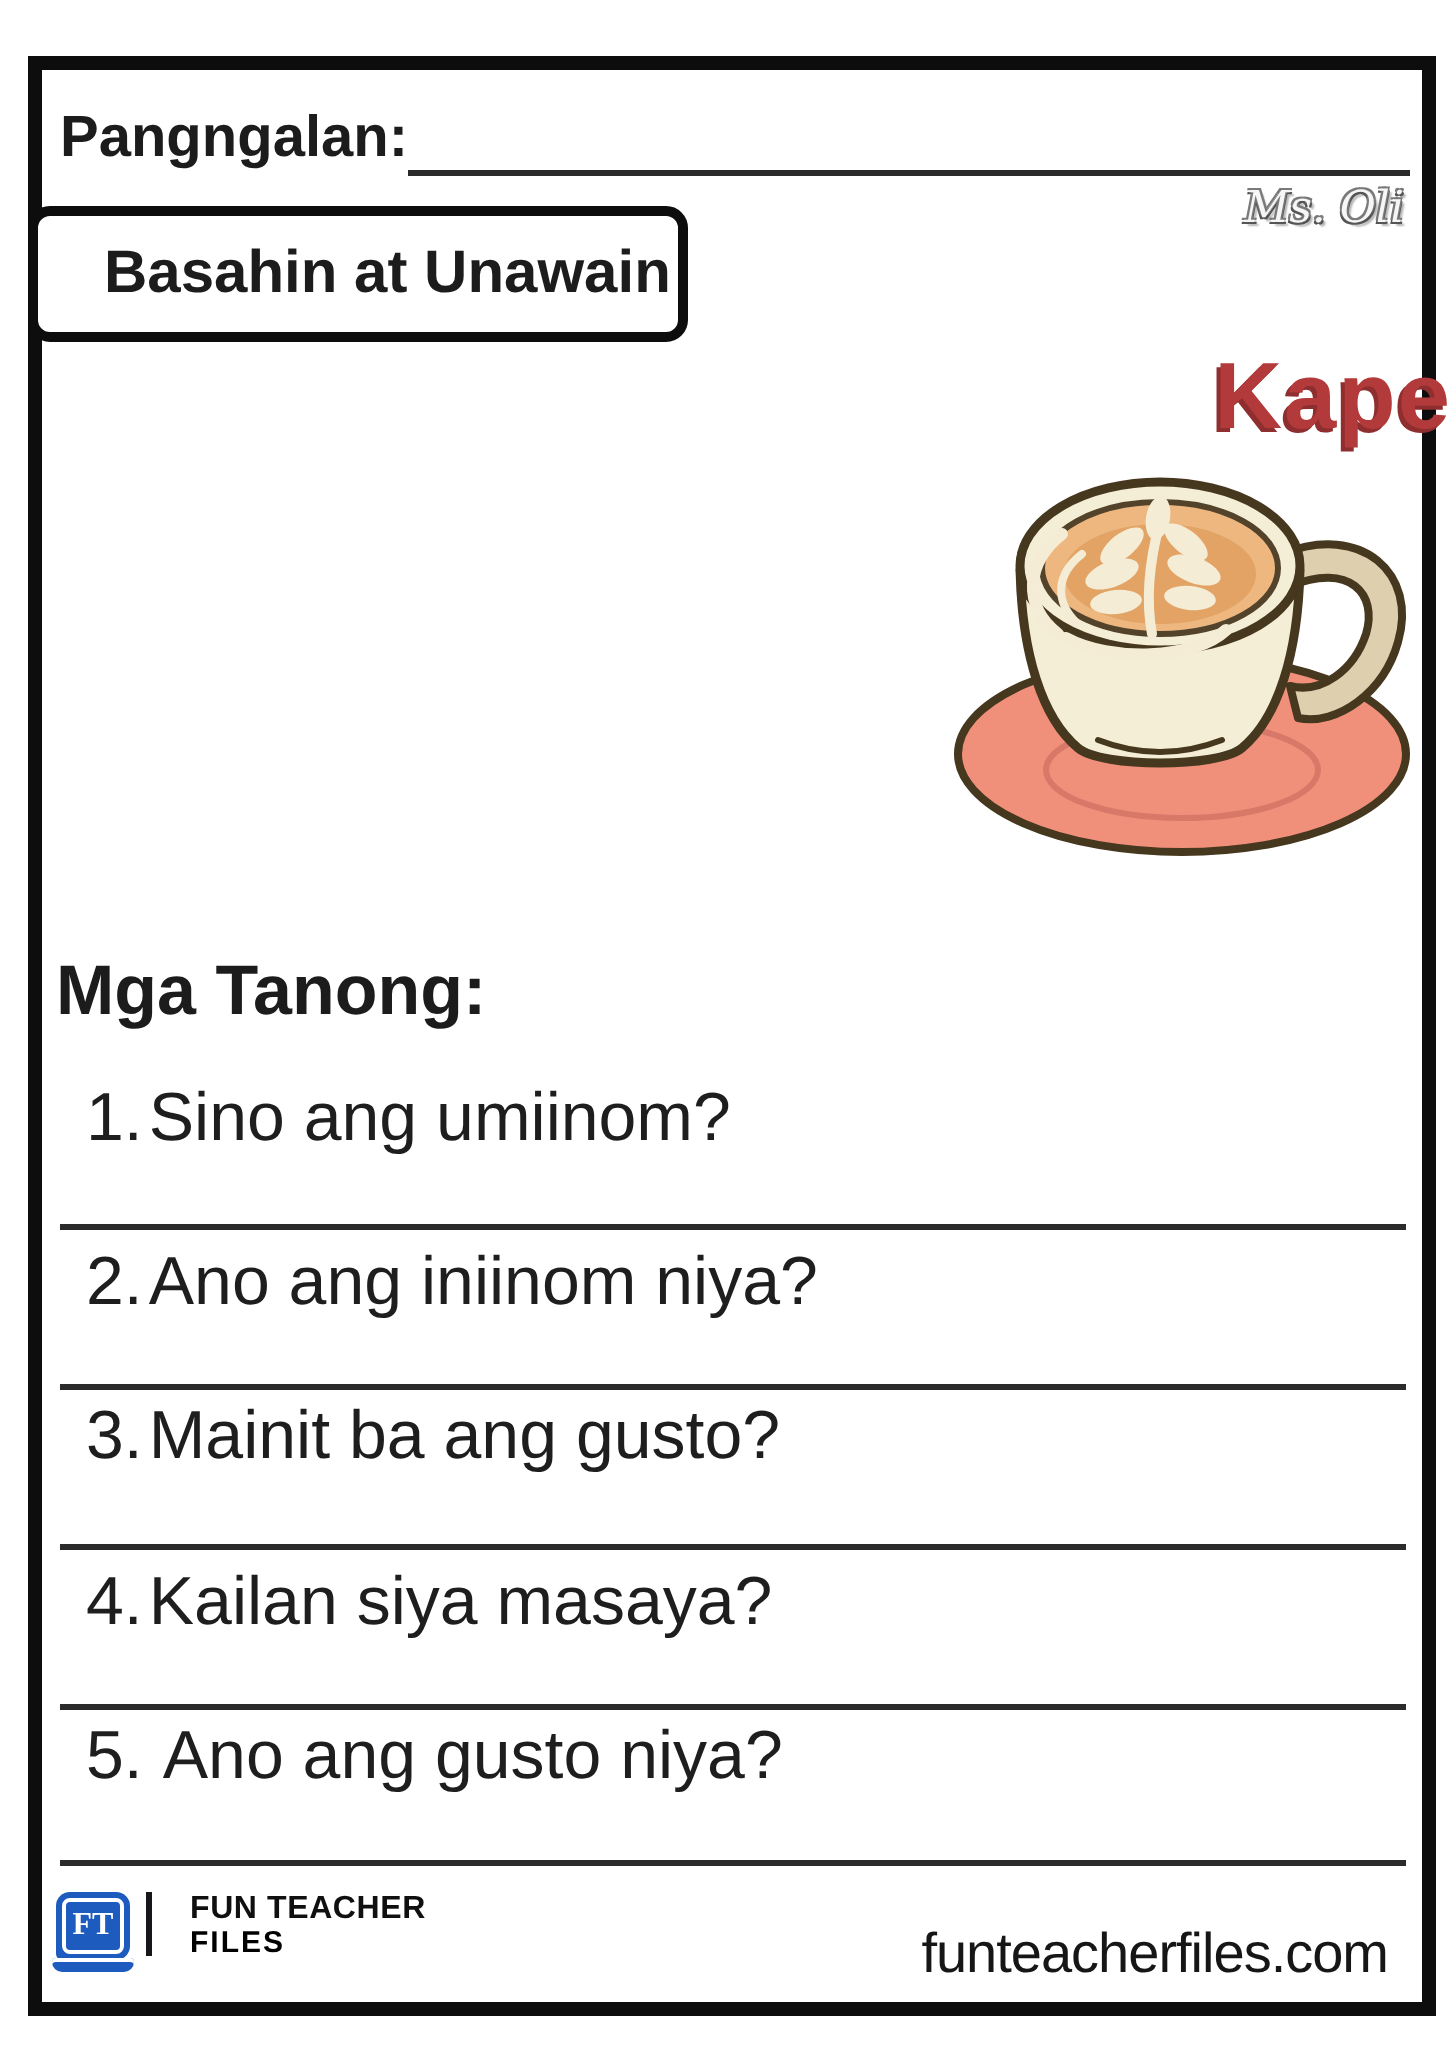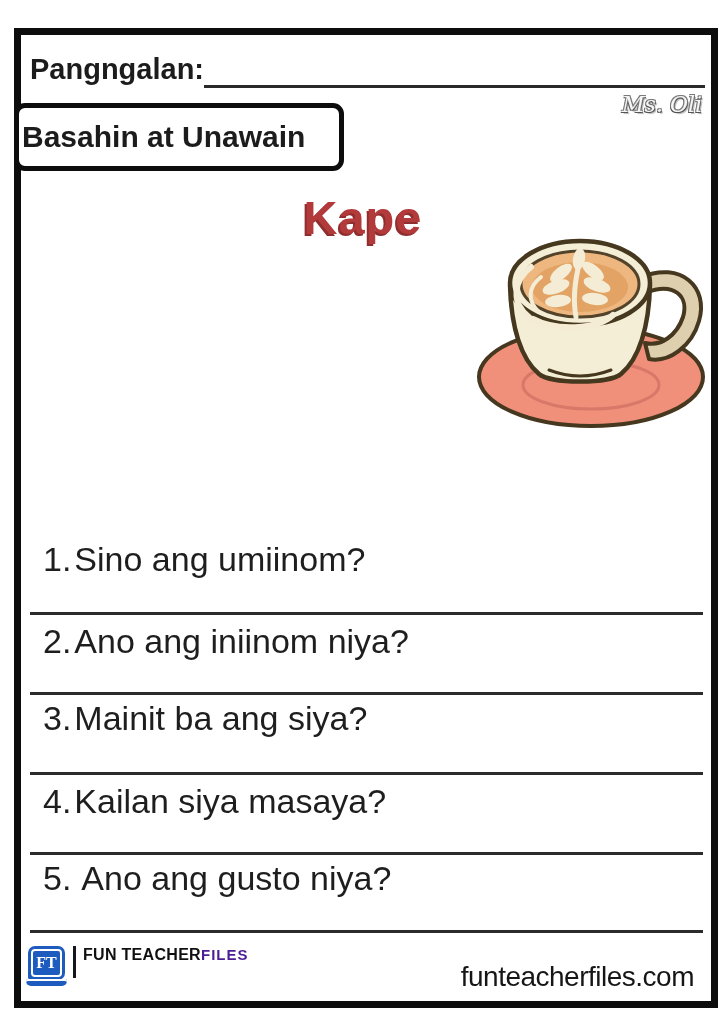--- a/index.html
+++ b/index.html
@@ -28,7 +28,7 @@
   .section-box{
     position:absolute; left:14px; top:103px; width:330px; height:68px;
     border:5px solid #0d0d0d; border-radius:11px; background:#fff;
-    box-sizing:border-box; display:flex; align-items:center; padding-left:3px;
+    box-sizing:border-box; display:flex; align-items:center; padding-left:33px;
     font-size:30px; font-weight:bold; white-space:nowrap;
   }
   

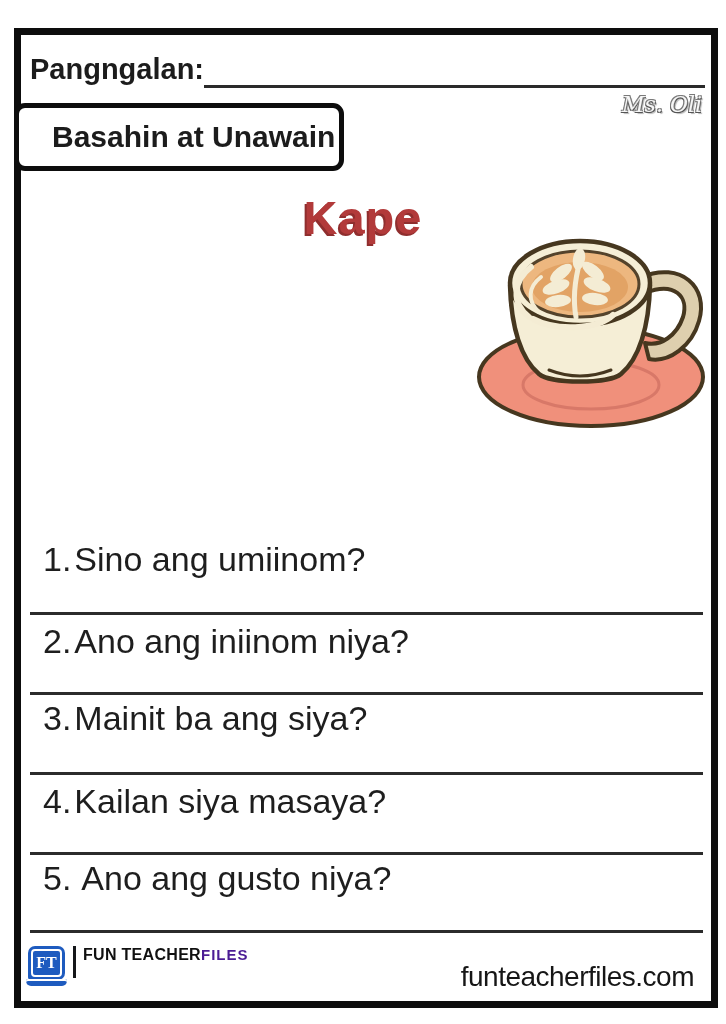--- a/index.html
+++ b/index.html
@@ -33,7 +33,7 @@
   }
   
   .story-title{
-    position:absolute; left:0; top:192px; width:726px; text-align:center;
+    position:absolute; left:0; top:172px; width:726px; text-align:right;
     font-size:47px; line-height:52px; font-weight:bold; color:#b23a3a;
     letter-spacing:1px; text-shadow:-2px 2px 0 #8f2e2e;
   }

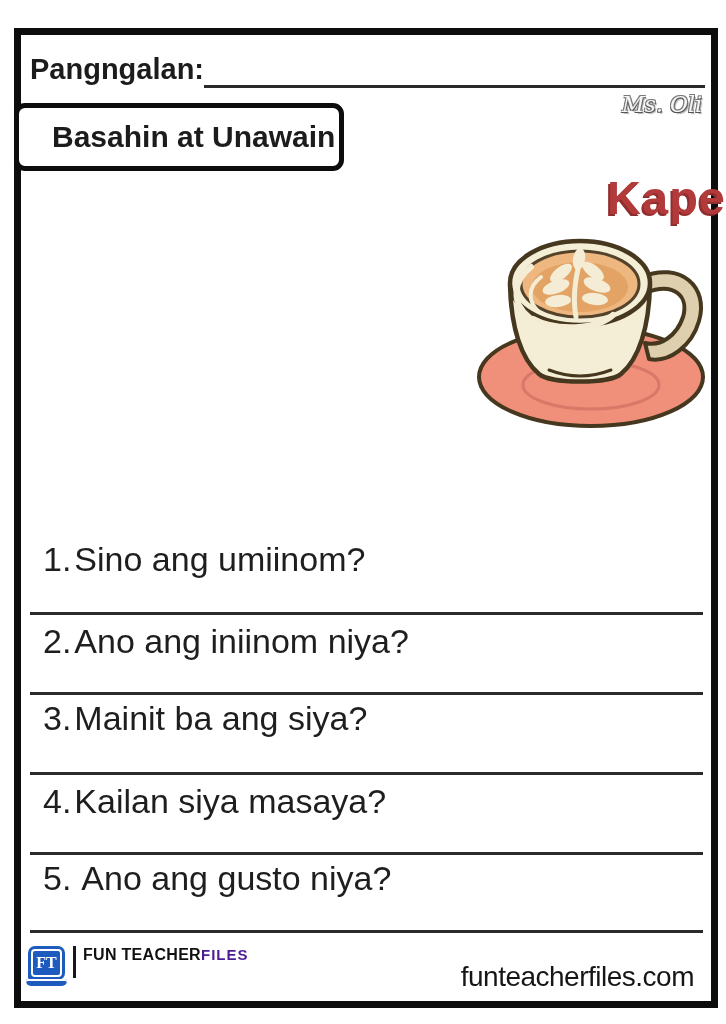--- a/index.html
+++ b/index.html
@@ -123,6 +123,7 @@
     </g>
   </svg>
 
+  <div class="q-heading">Mga Tanong:</div>
 
   <div class="q-row" style="top:536px">
     <span class="q-num">1.</span><span class="q-text">Sino ang umiinom?</span>

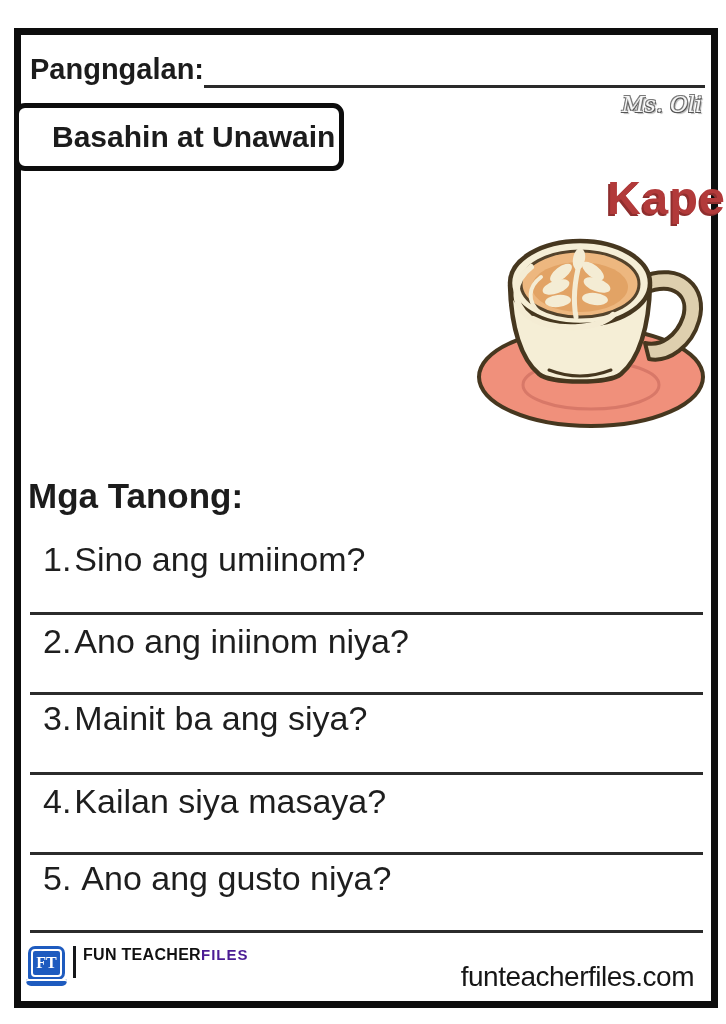--- a/index.html
+++ b/index.html
@@ -136,7 +136,7 @@
   <div class="answer-line" style="top:692px"></div>
 
   <div class="q-row" style="top:695px">
-    <span class="q-num">3.</span><span class="q-text">Mainit ba ang siya?</span>
+    <span class="q-num">3.</span><span class="q-text">Mainit ba ang gusto?</span>
   </div>
   <div class="answer-line" style="top:772px"></div>
 

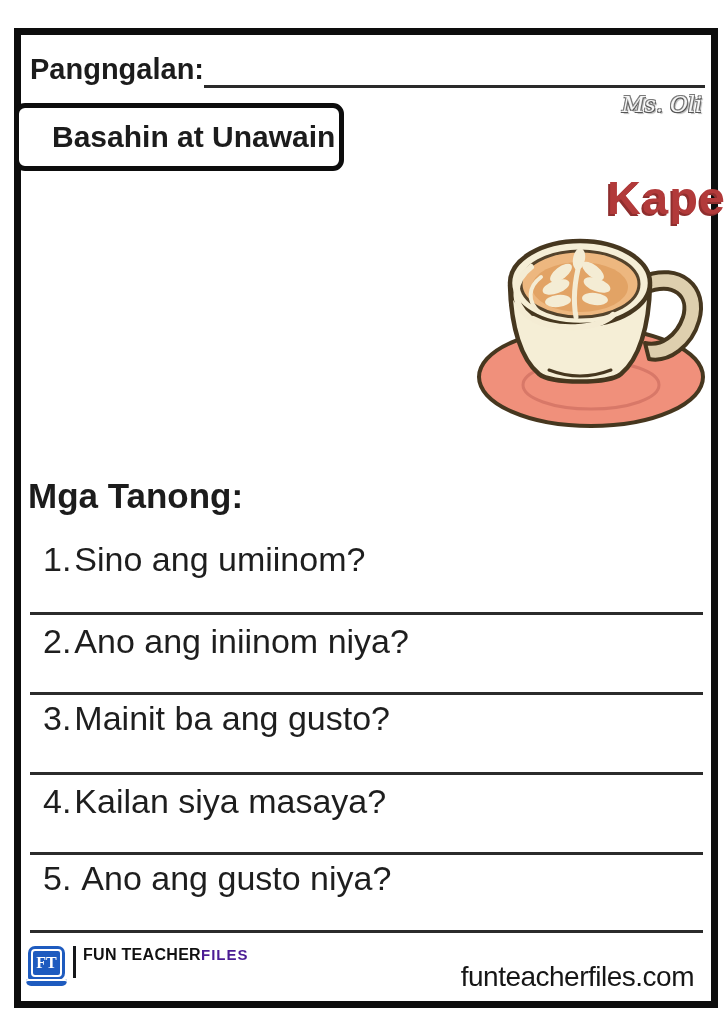--- a/index.html
+++ b/index.html
@@ -64,7 +64,7 @@
     background:#1e5bbf; border-radius:2px 2px 5px 5px; box-shadow:inset 0 2px 0 #ffffff;
   }
   .logo-divider{width:3px; height:32px; background:#15171a; margin-left:3px;}
-  .logo-text{display:flex; flex-direction:row; justify-content:flex-start; margin-left:2px;}
+  .logo-text{display:flex; flex-direction:column; justify-content:flex-start; margin-left:14px;}
   .logo-line1{font-size:16px; font-weight:800; letter-spacing:.3px; color:#101010; line-height:17px; white-space:nowrap;}
   .logo-line2{font-size:15px; font-weight:800; letter-spacing:1px; color:#4c1d95; line-height:17px;}
   .website{

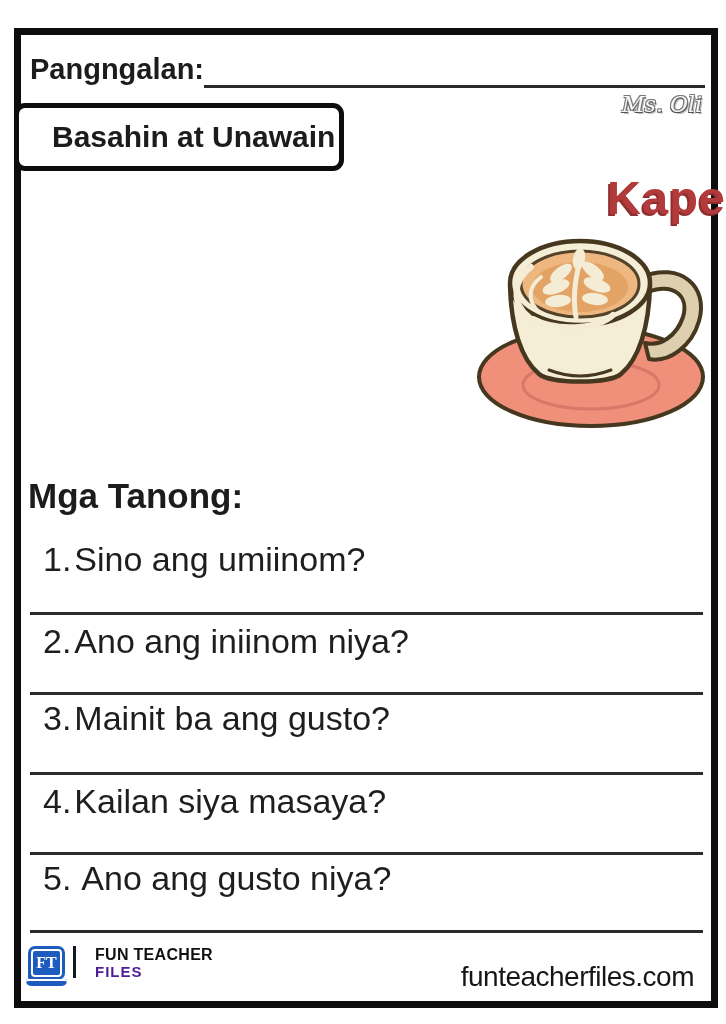--- a/index.html
+++ b/index.html
@@ -66,7 +66,7 @@
   .logo-divider{width:3px; height:32px; background:#15171a; margin-left:3px;}
   .logo-text{display:flex; flex-direction:column; justify-content:flex-start; margin-left:14px;}
   .logo-line1{font-size:16px; font-weight:800; letter-spacing:.3px; color:#101010; line-height:17px; white-space:nowrap;}
-  .logo-line2{font-size:15px; font-weight:800; letter-spacing:1px; color:#4c1d95; line-height:17px;}
+  .logo-line2{font-size:15px; font-weight:800; letter-spacing:1px; color:#000000; line-height:17px;}
   .website{
     position:absolute; right:32px; top:961px; font-size:28px; 
     color:#161616; letter-spacing:-0.5px; white-space:nowrap;

